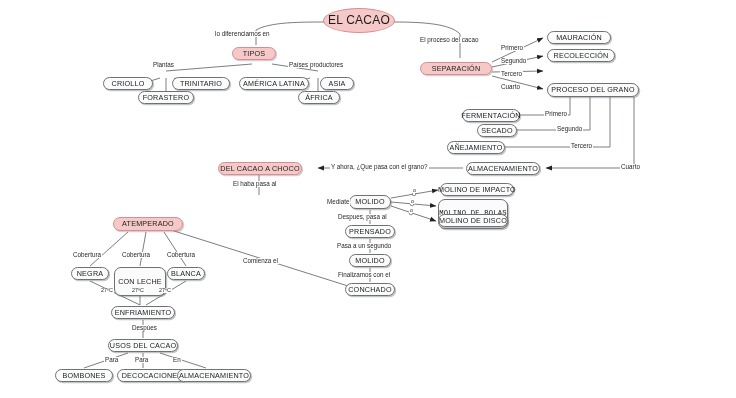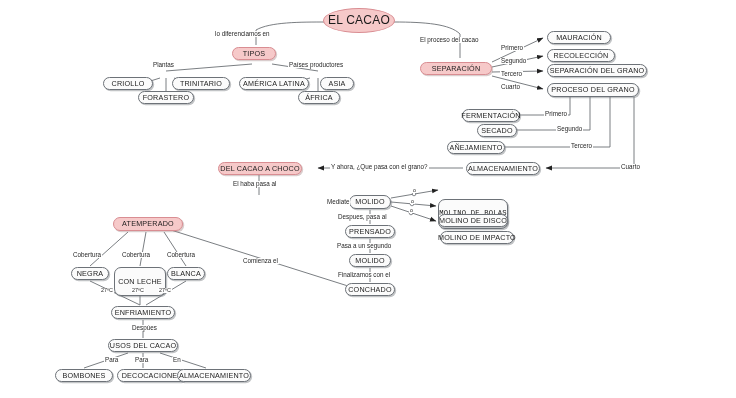--- a/index.html
+++ b/index.html
@@ -164,7 +164,6 @@
 
   <div class="node box" style="left:547px; top:31px; width:64px; height:13px;">MAURACIÓN</div>
   <div class="node box" style="left:547px; top:49px; width:68px; height:13px;">RECOLECCIÓN</div>
-  <div class="node box" style="left:547px; top:64px; width:100px; height:13px;">SEPARACIÓN DEL GRANO</div>
   <div class="node box" style="left:547px; top:83px; width:92px; height:14px;">PROCESO DEL GRANO</div>
 
   <div class="node box" style="left:462px; top:109px; width:58px; height:13px;">FERMENTACIÓN</div>

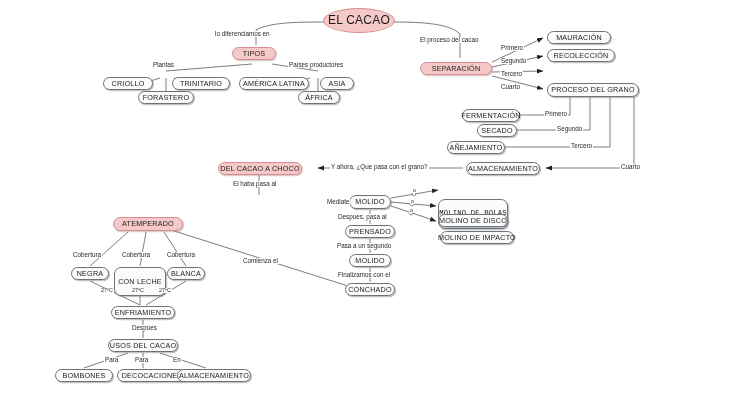--- a/index.html
+++ b/index.html
@@ -176,7 +176,7 @@
 
   <div class="node box" style="left:349px; top:195px; width:42px; height:14px;">MOLIDO</div>
 
-  <div class="node box" style="left:440px; top:183px; width:74px; height:13px;margin-top:48px;">MOLINO DE IMPACTO</div>
+  <div class="node box" style="left:440px; top:183px; width:74px; height:13px;">MOLINO DE IMPACTO</div>
   <div class="node box" style="left:438px; top:199px; width:70px; height:30px;font-family:Liberation Mono, monospace;">MOLINO DE BOLAS</div>
   <div class="node box" style="left:438px; top:214px; width:70px; height:13px;">MOLINO DE DISCO</div>
 

